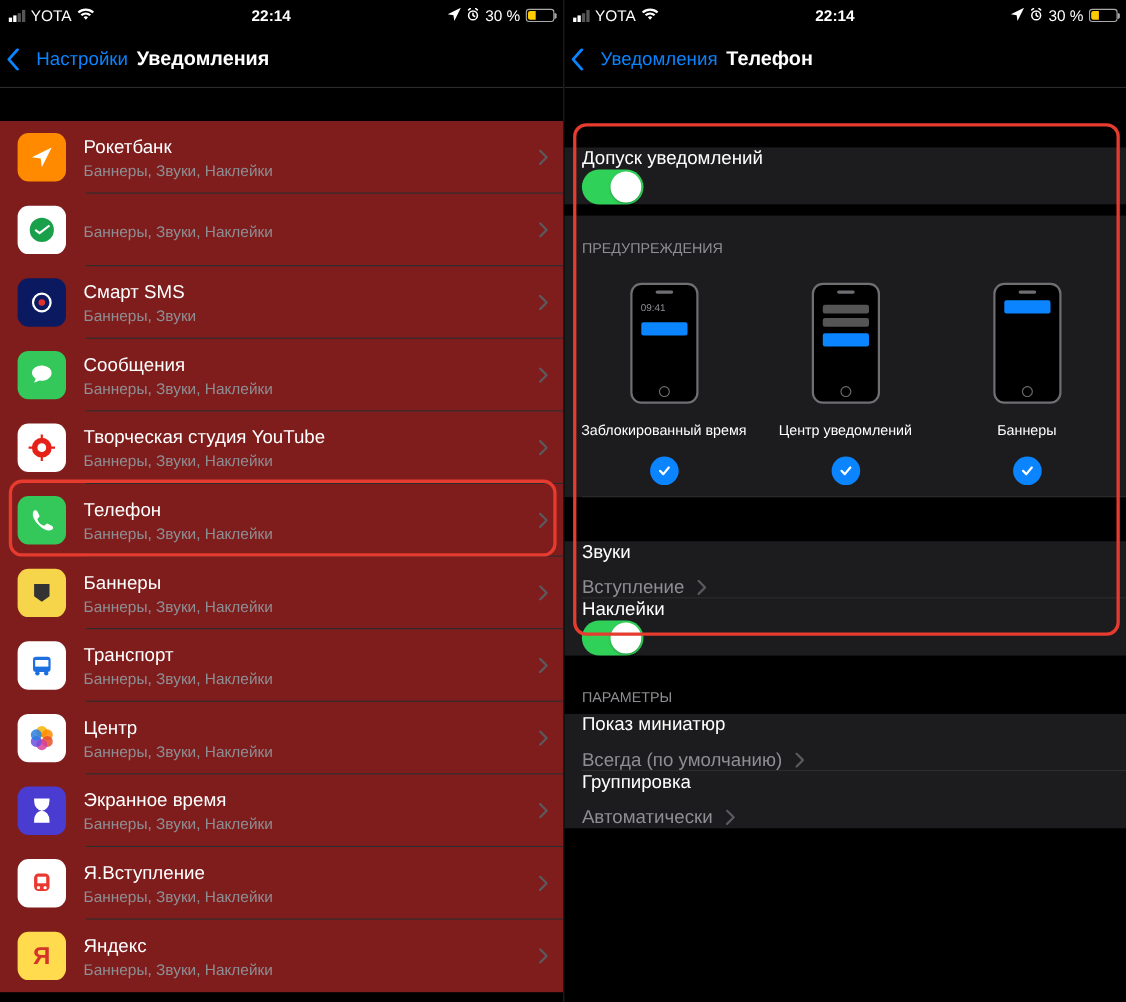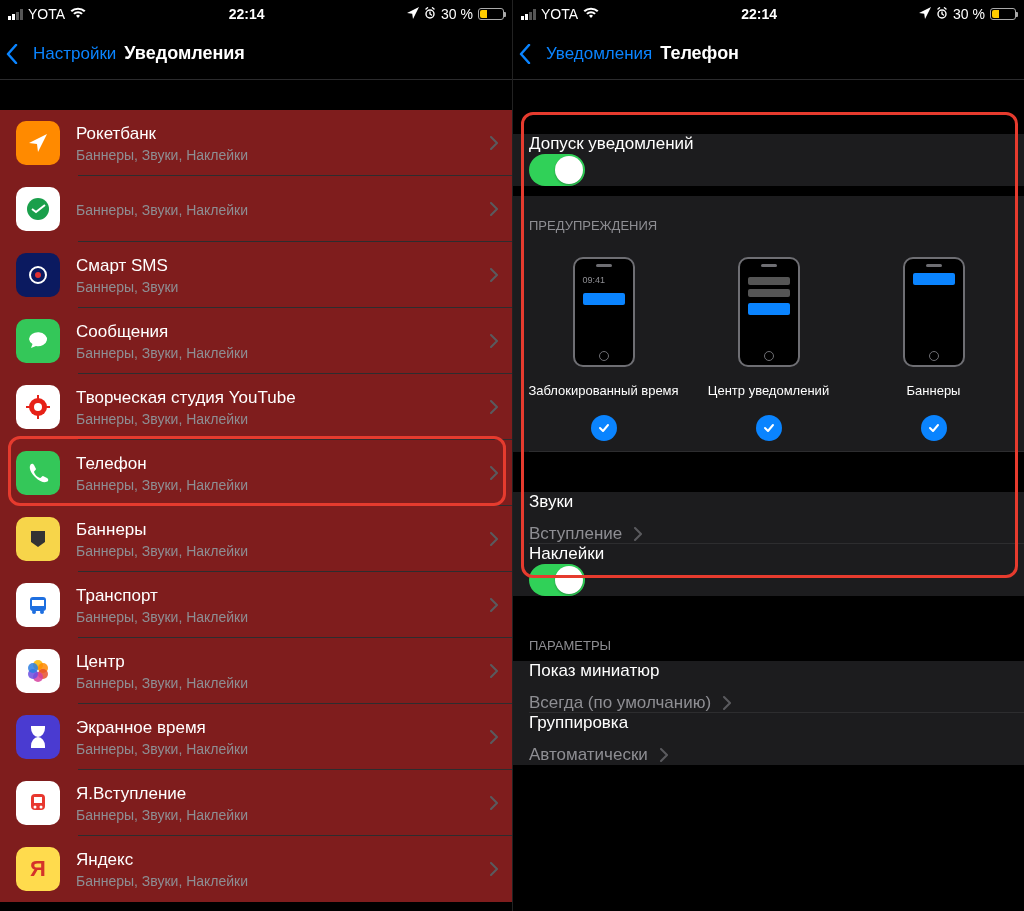--- a/index.html
+++ b/index.html
@@ -565,7 +565,7 @@
     </div>
   </div>
 
-  <div class="section-header" style="padding-top:42px;">ПАРАМЕТРЫ</div>
+  <div class="section-header" style="padding-top:30px;">ПАРАМЕТРЫ</div>
 
   <div class="panel">
     <div class="row">

